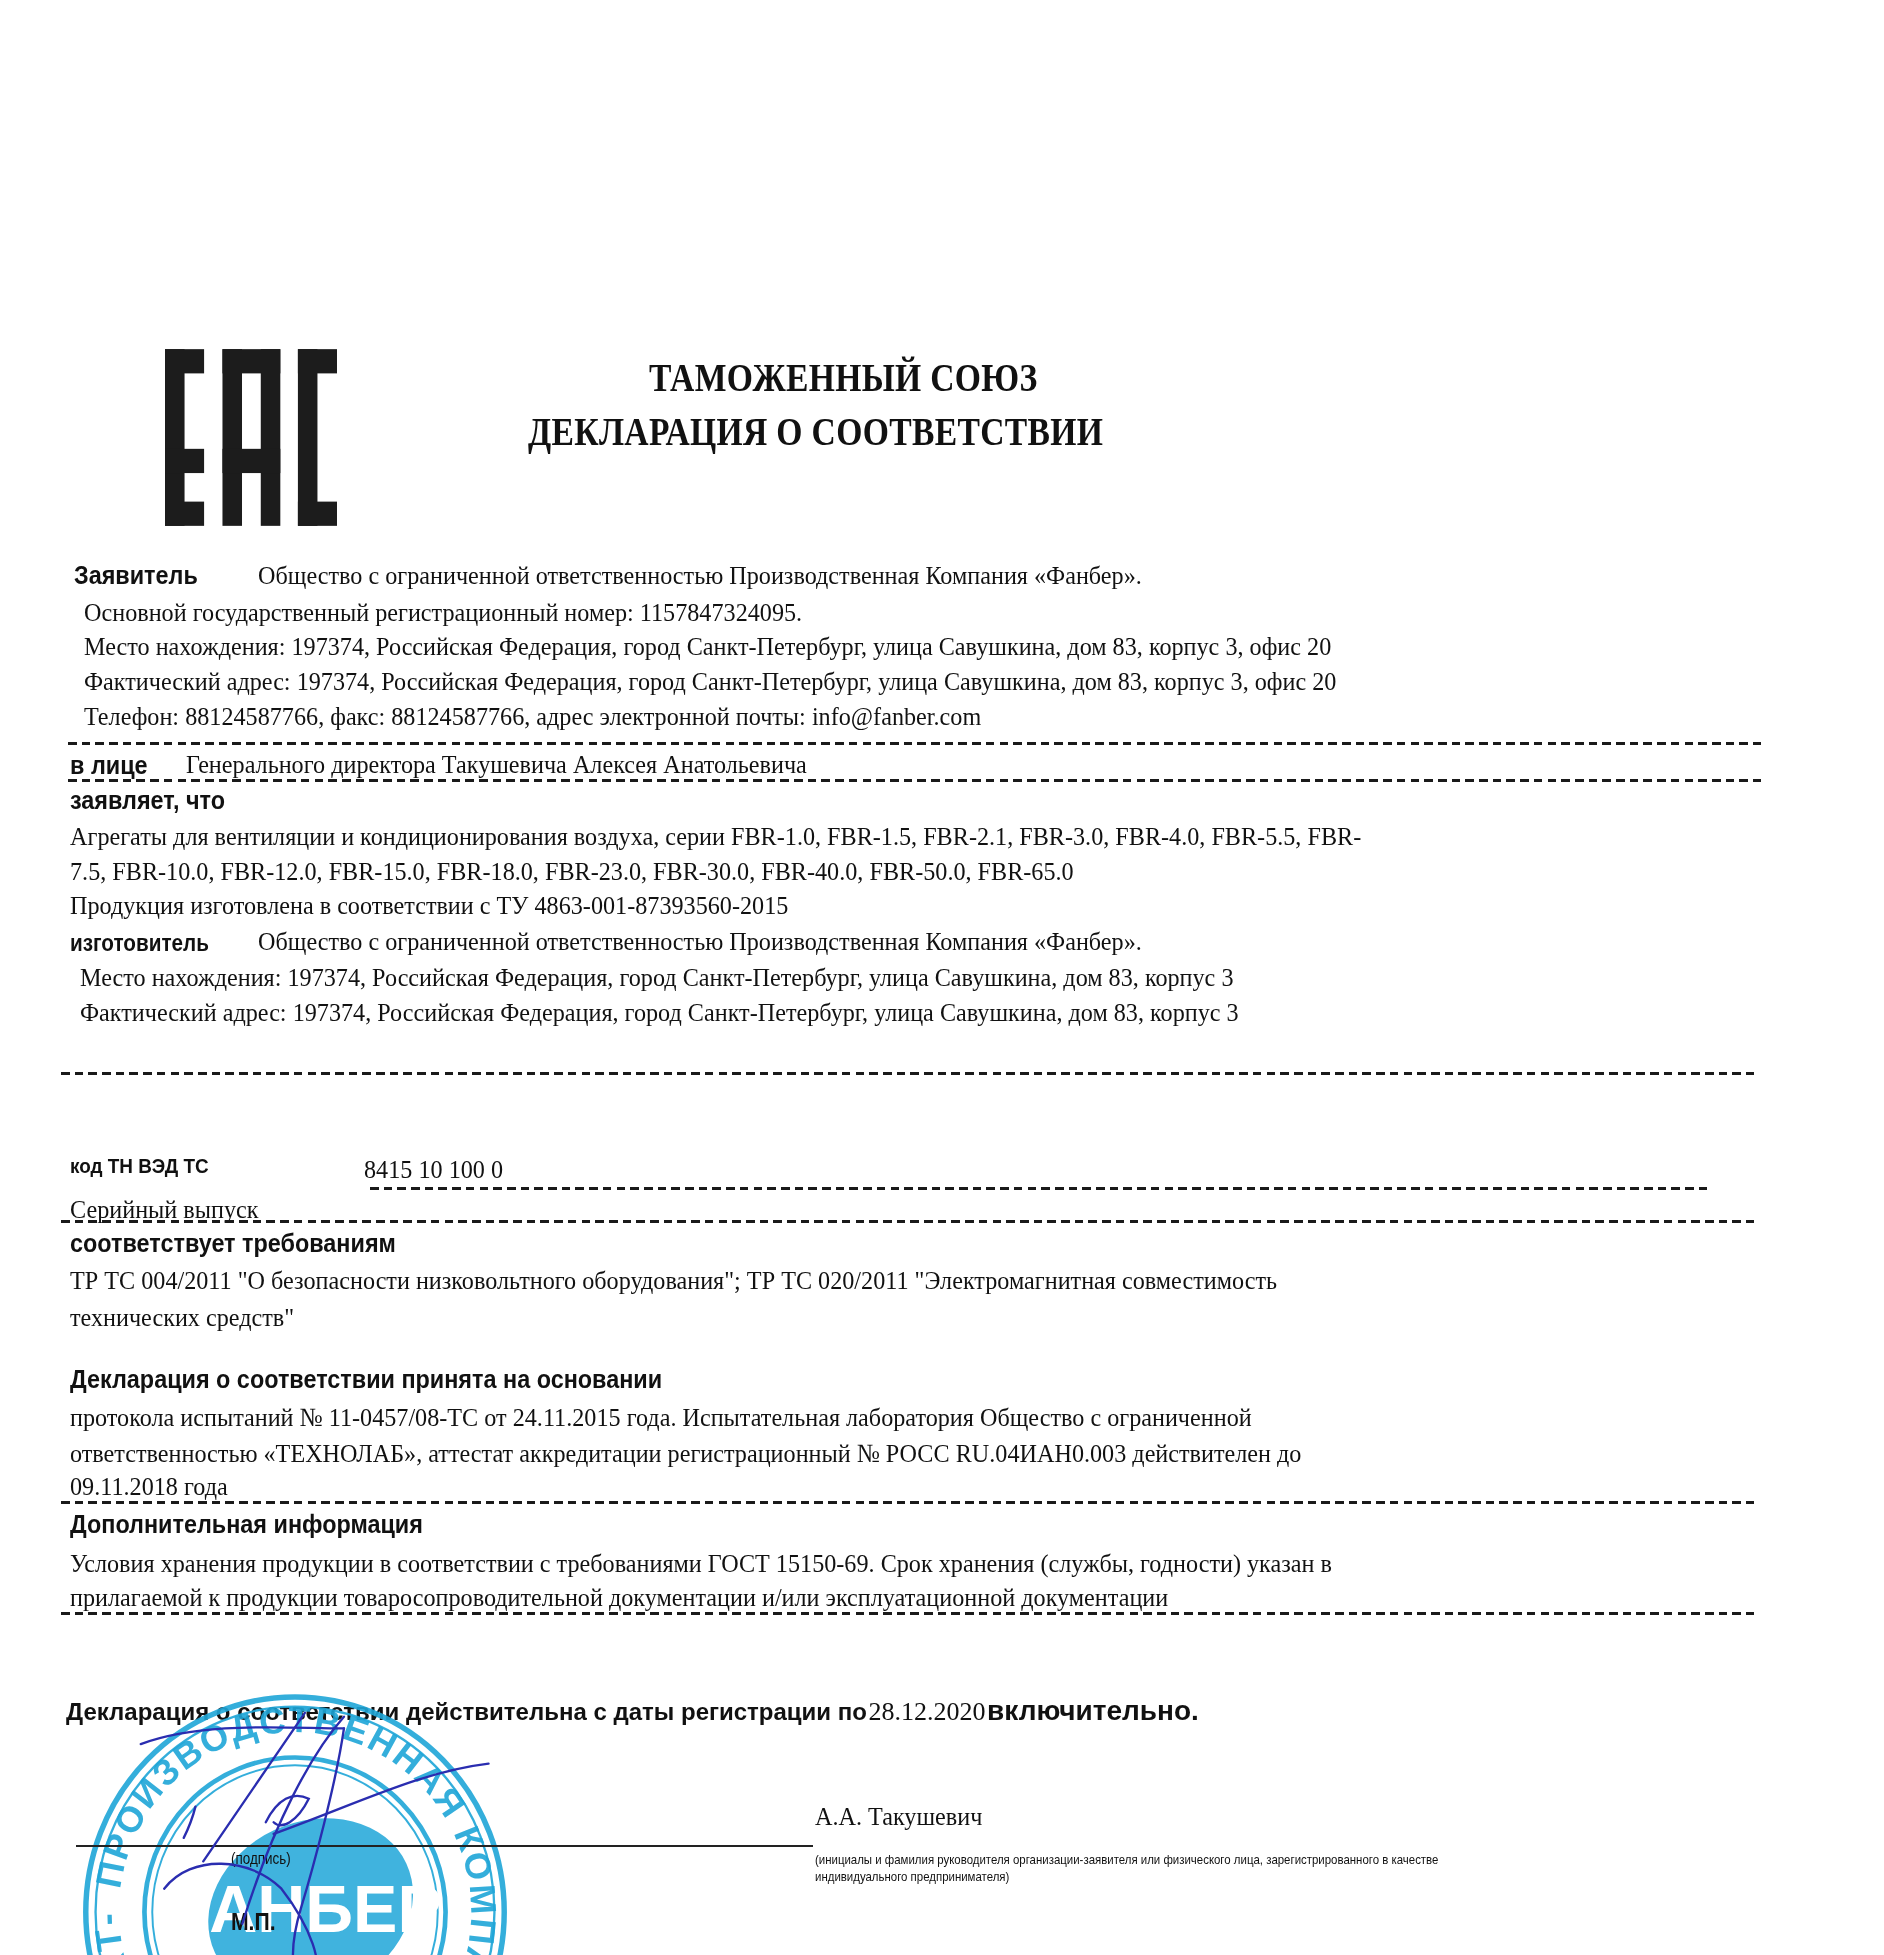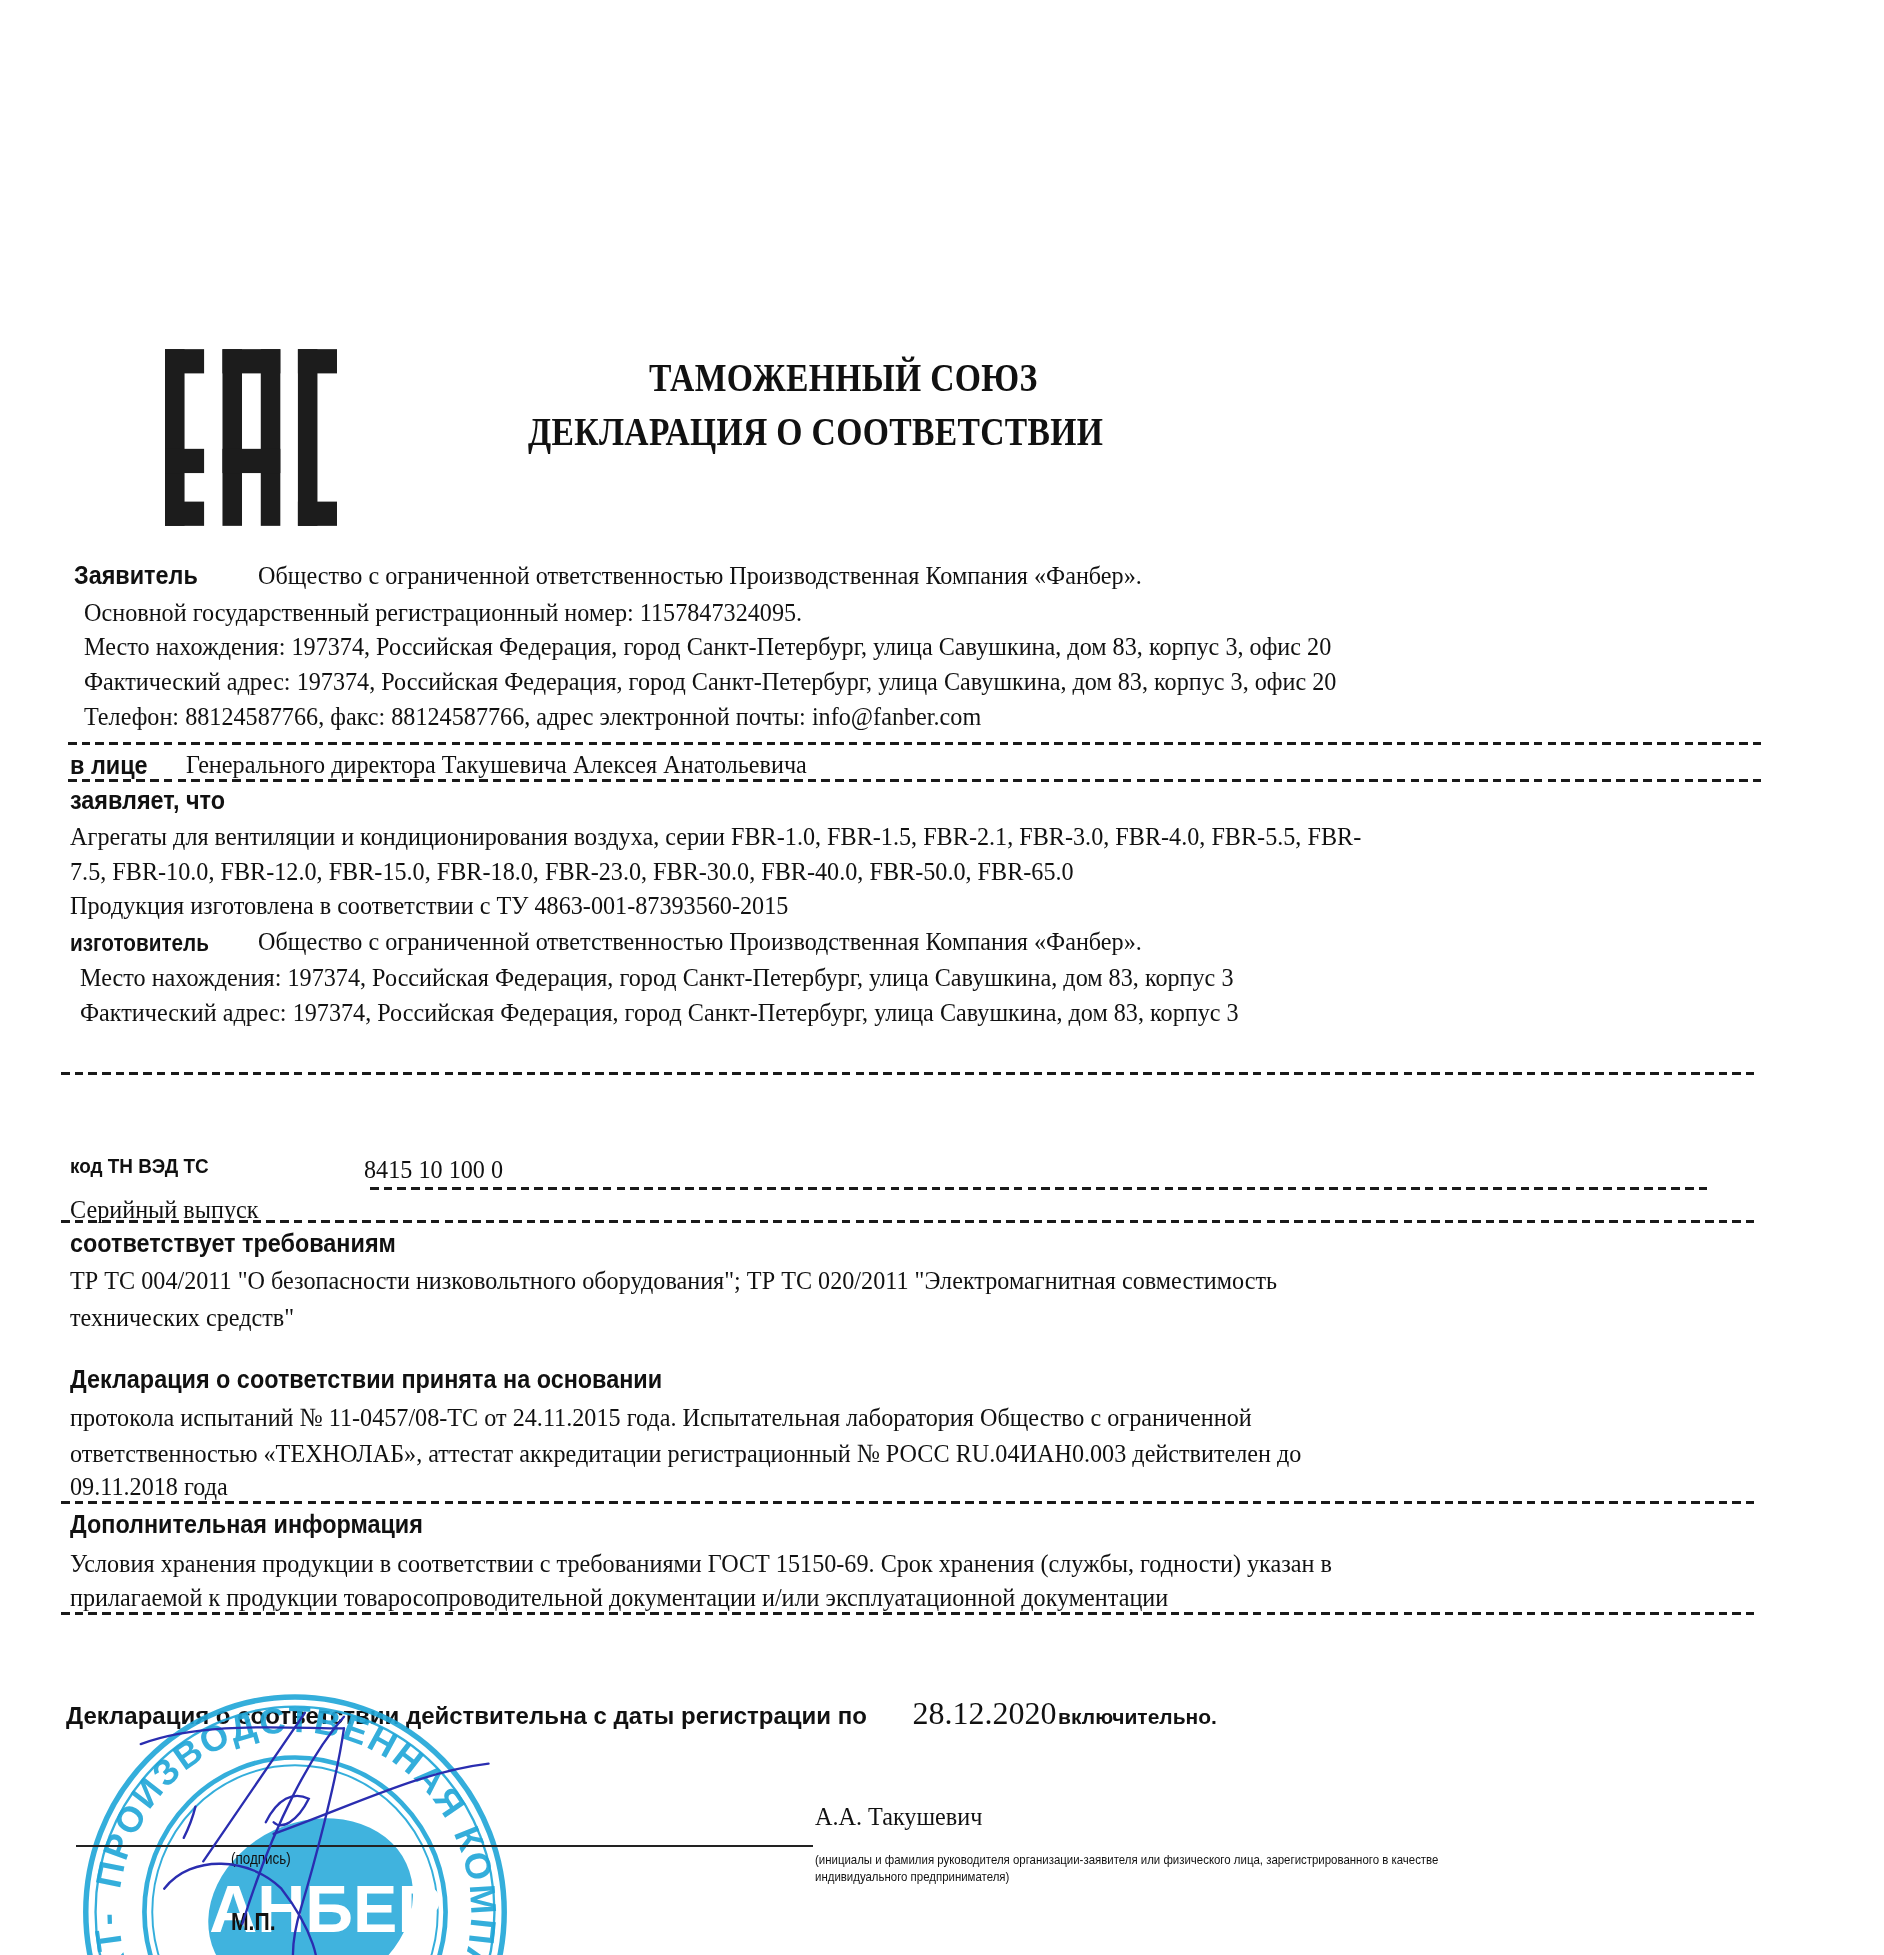--- a/index.html
+++ b/index.html
@@ -91,7 +91,7 @@
 
 <div class="abs" style="left:66px; top:1695px;">
   <span class="b" style="display:inline-block; transform:none; font-size:24px;">Декларация о соответствии действительна с даты регистрации по</span>
-  <span class="serif" style="font-size:32px;margin-left:44px;">28.12.2020</span>
+  <span class="serif" style="font-size:26px;">28.12.2020</span>
   <span class="b" style="display:inline-block; transform:none; font-size:21px;">включительно.</span>
 </div>
 

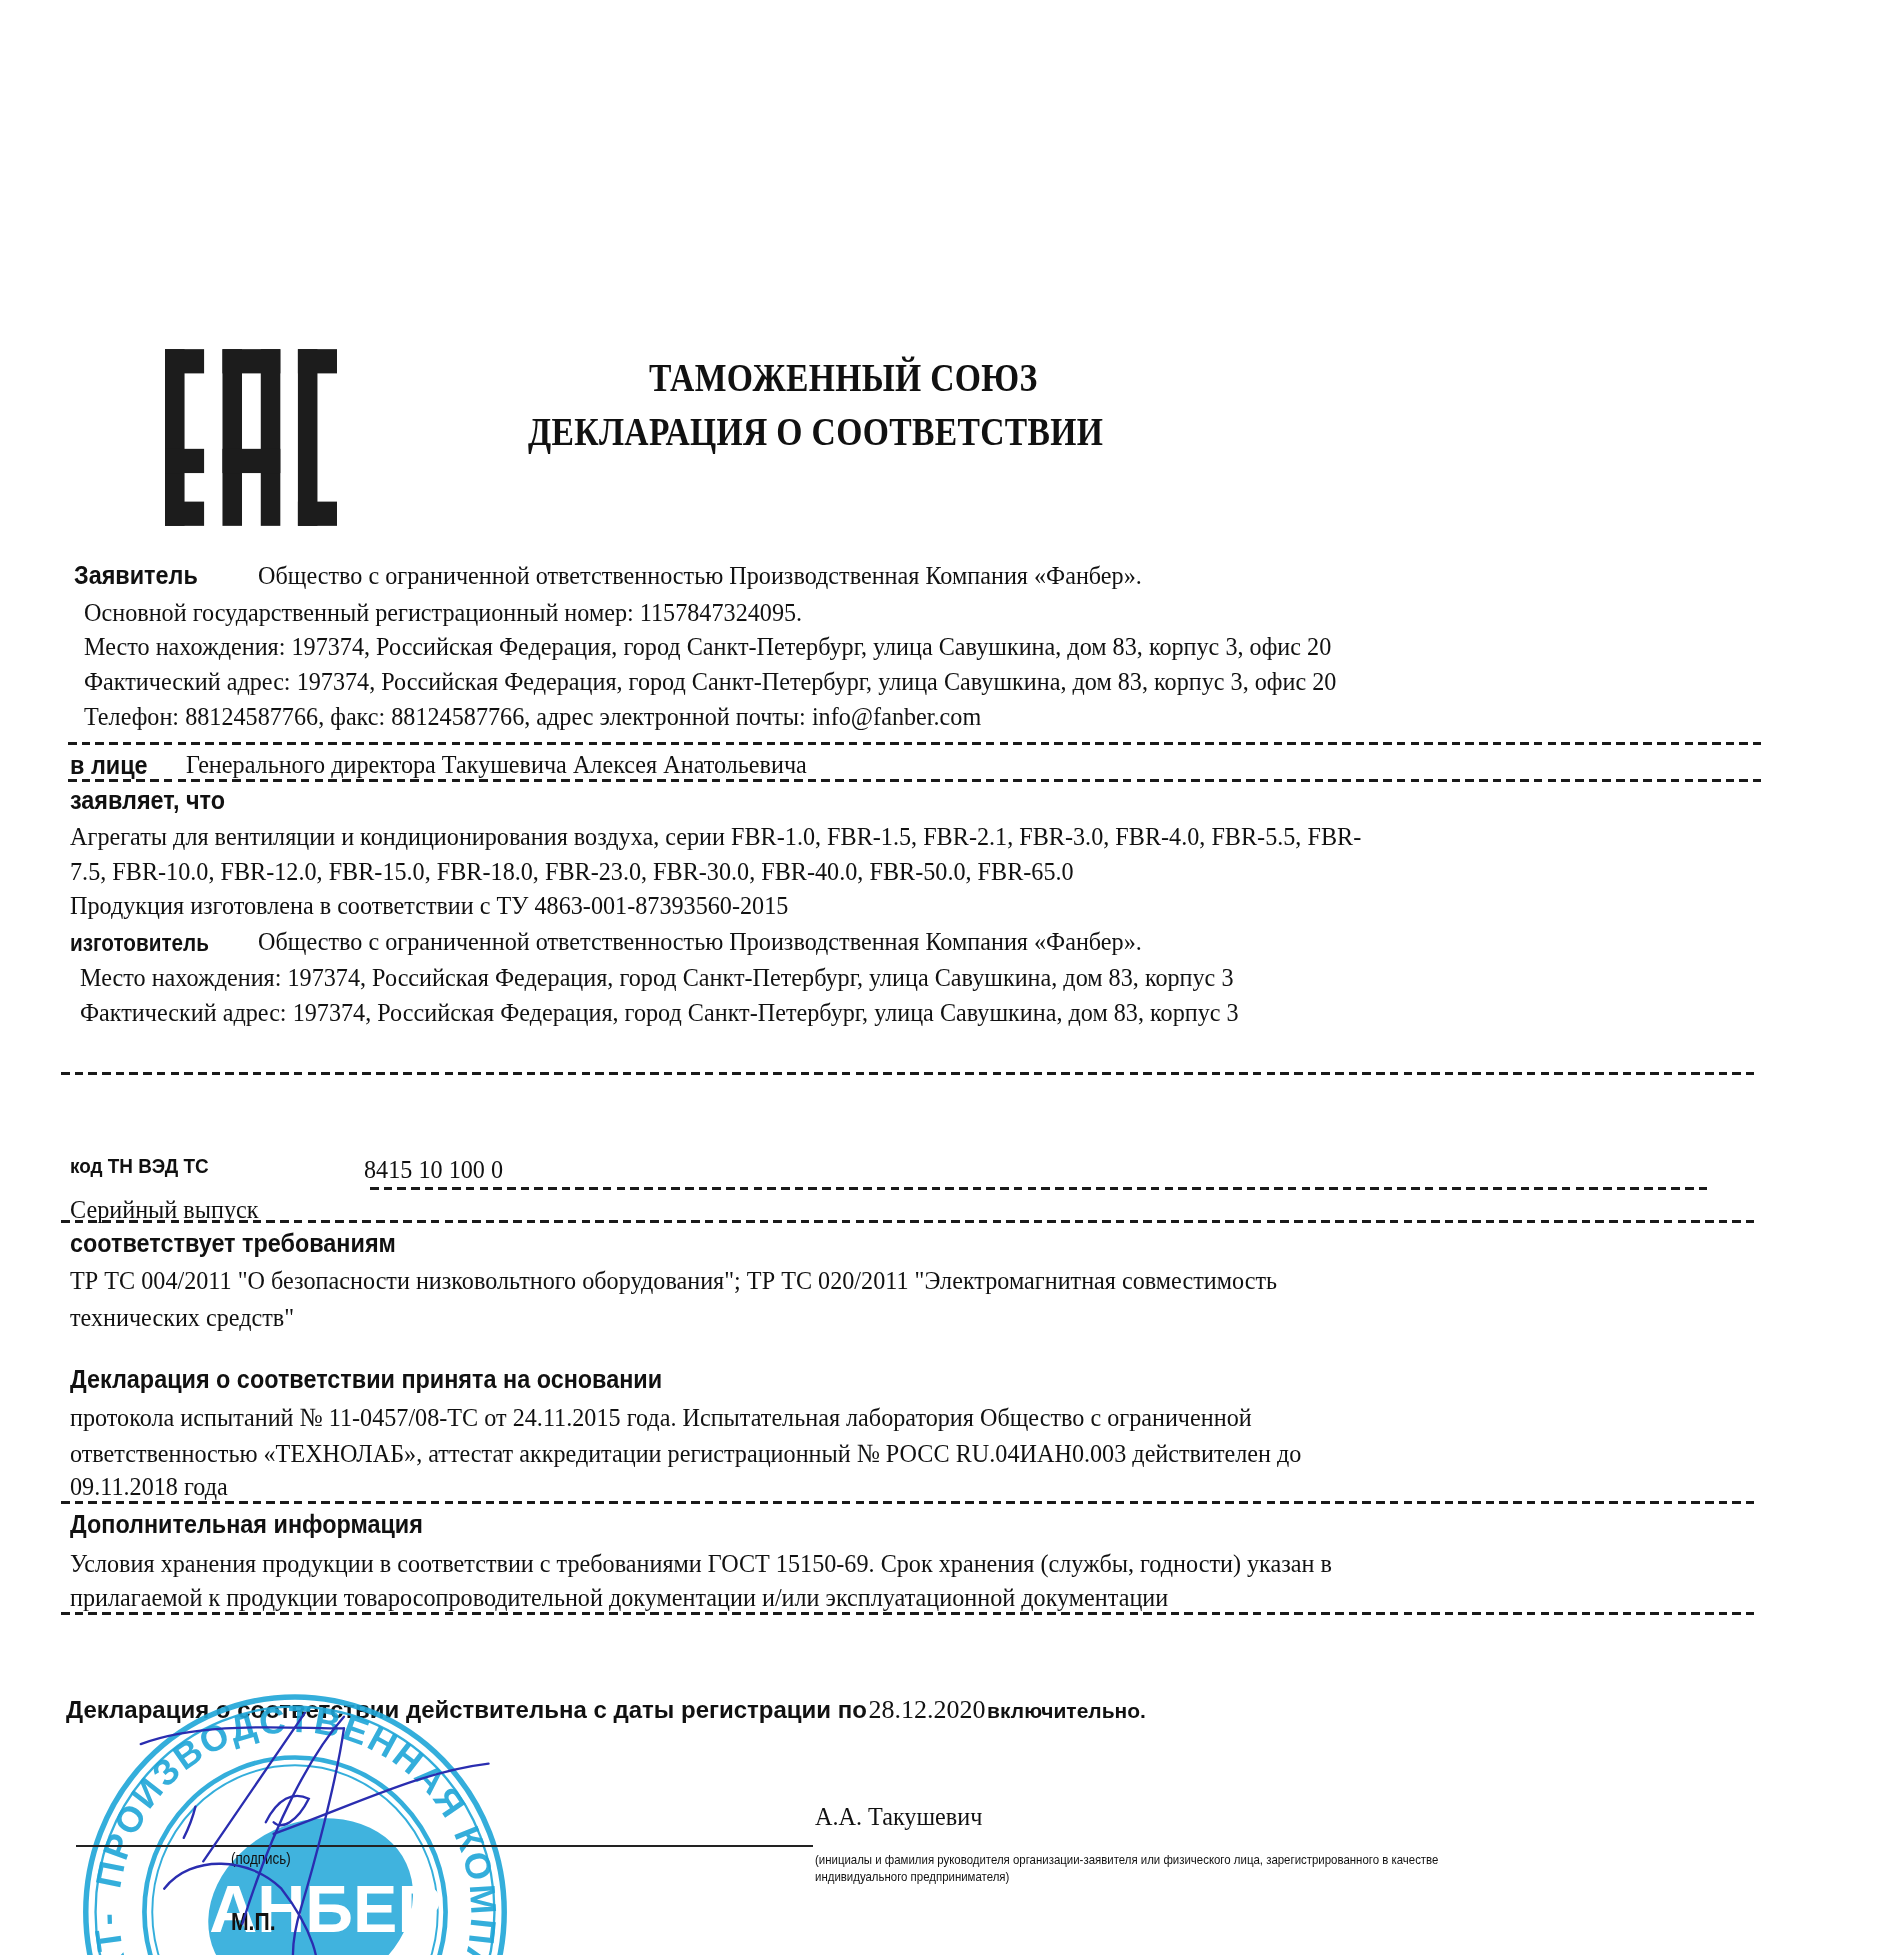--- a/index.html
+++ b/index.html
@@ -92,7 +92,7 @@
 <div class="abs" style="left:66px; top:1695px;">
   <span class="b" style="display:inline-block; transform:none; font-size:24px;">Декларация о соответствии действительна с даты регистрации по</span>
   <span class="serif" style="font-size:26px;">28.12.2020</span>
-  <span class="b" style="display:inline-block; transform:none; font-size:21px;">включительно.</span>
+  <span class="b" style="display:inline-block; transform:none; font-size:28px;">включительно.</span>
 </div>
 
 <svg id="stamp" viewBox="0 0 1120 1140">

